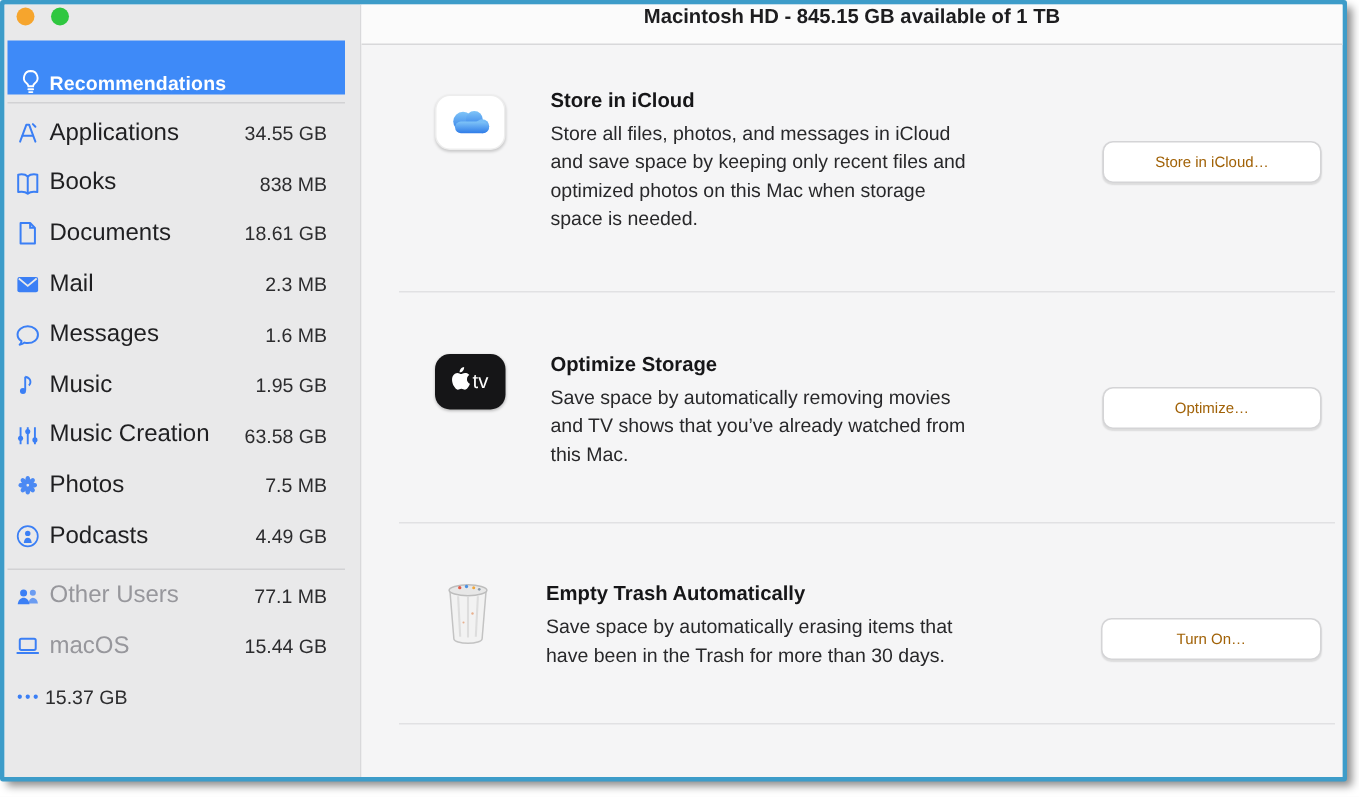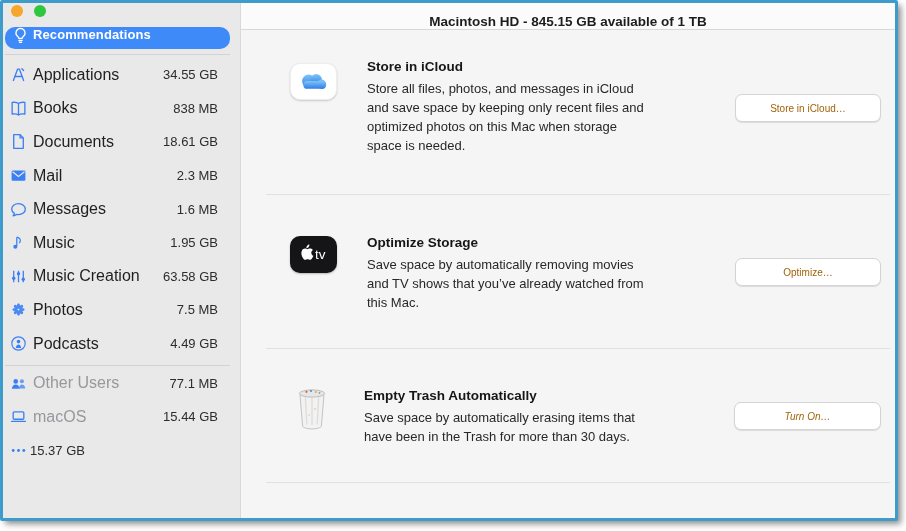--- a/index.html
+++ b/index.html
@@ -61,7 +61,7 @@
   .hdr {
     height: 27px; flex: 0 0 27px;
     background: #fbfbfb; border-bottom: 1px solid #d8d8da;
-    display: flex; align-items: flex-end; justify-content: center;
+    display: flex; align-items: flex-start; justify-content: center;
   }
   .hdr .title { font-size: 13.5px; font-weight: 700; color: #1d1d1f; }
 

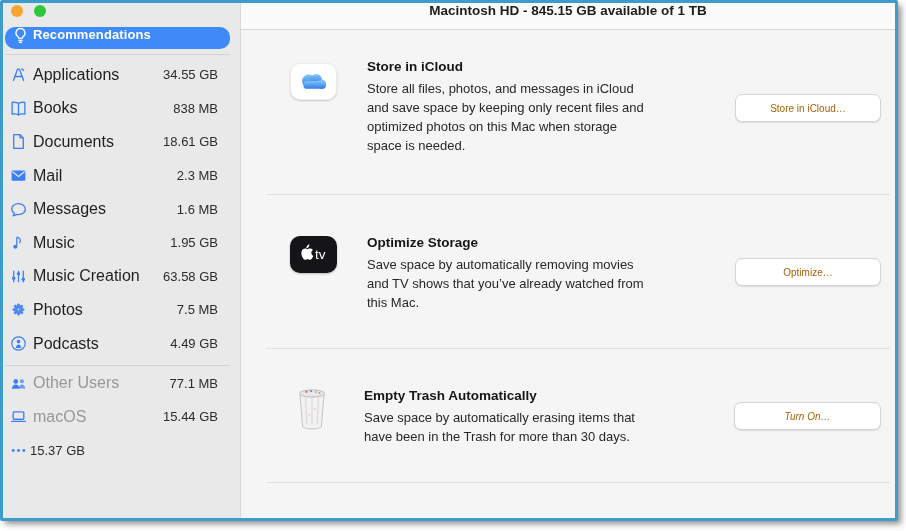--- a/index.html
+++ b/index.html
@@ -31,9 +31,9 @@
   .dot.green  { background: #2fc740; }
 
   .sel-row {
-    margin: 3px 10px 0 2px; height: 22px;
-    background: #3e8af8; border-radius: 10px;
-    display: flex; align-items: flex-start;
+    margin: 3px 10px 0 2px; height: 36px;
+    background: #3e8af8; border-radius: 0;
+    display: flex; align-items: flex-end;
     padding: 0 6px;
     cursor: default;
   }

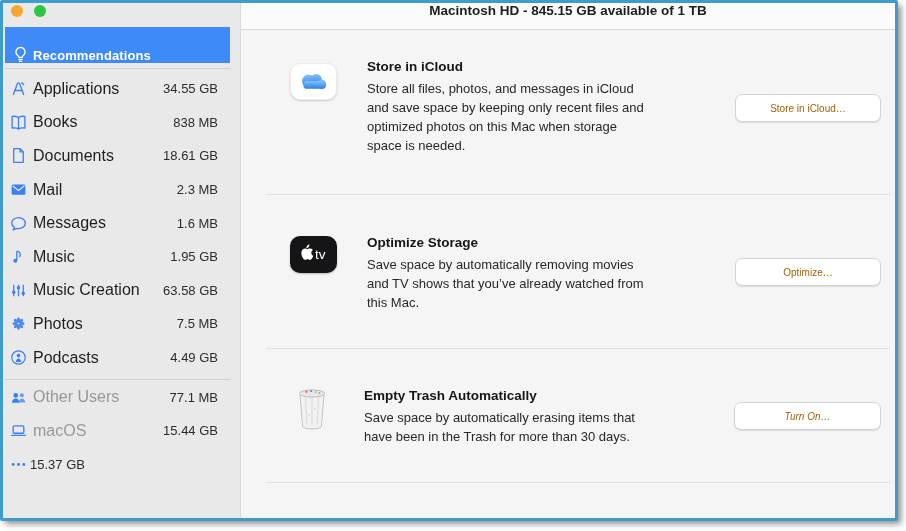--- a/index.html
+++ b/index.html
@@ -102,7 +102,7 @@
   }
   .rec-1 .mac-btn { margin-top: 36px; }
   .rec-2 .mac-btn { margin-top: 24px; }
-  .rec-3 .mac-btn { margin-top: 15px; font-style: italic; }
+  .rec-3 .mac-btn { margin-top: 25px; }
 </style>
 </head>
 <body>

